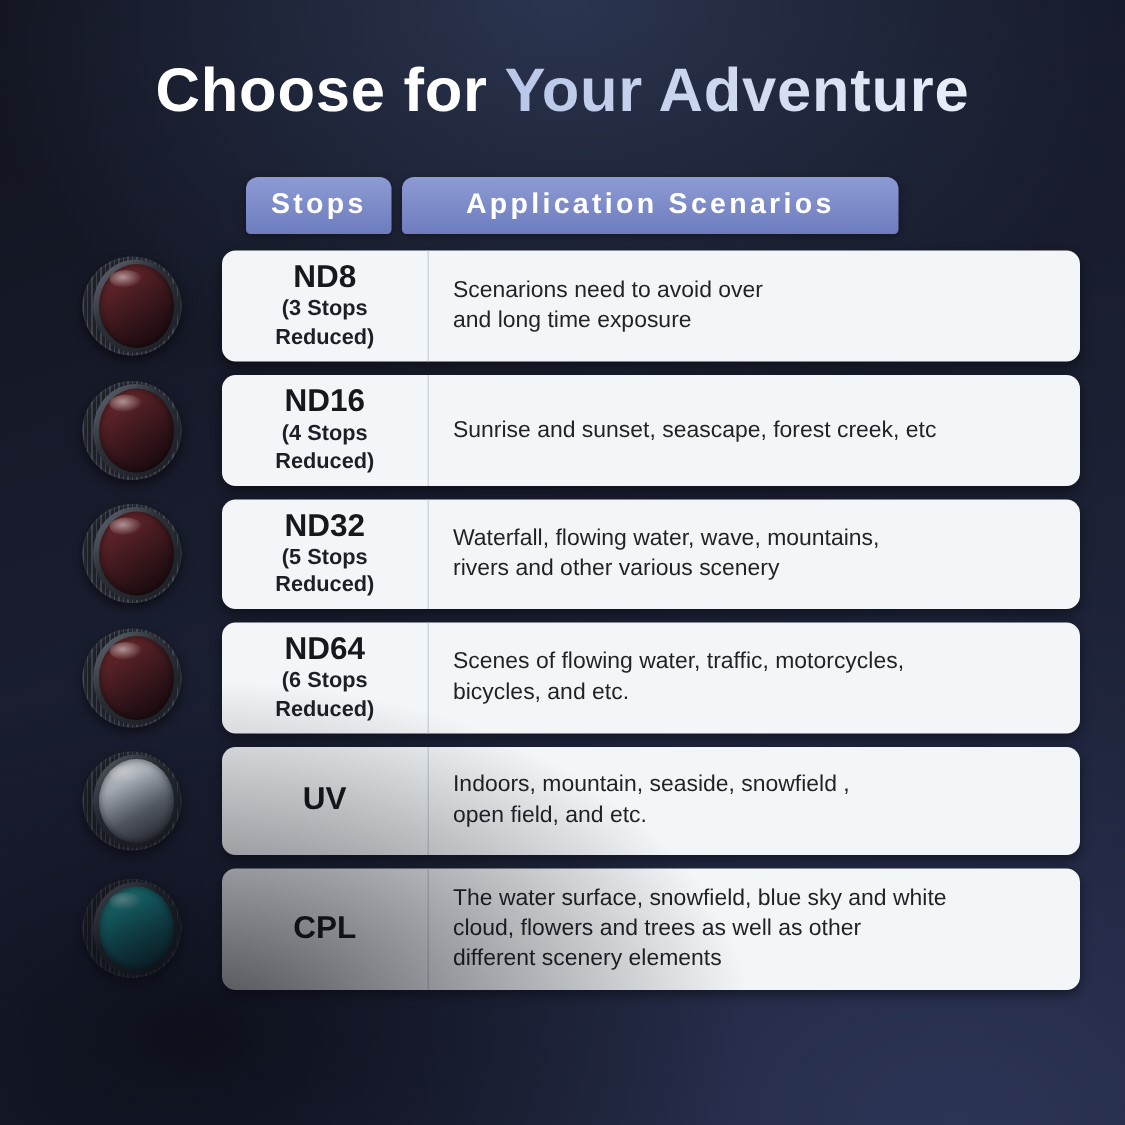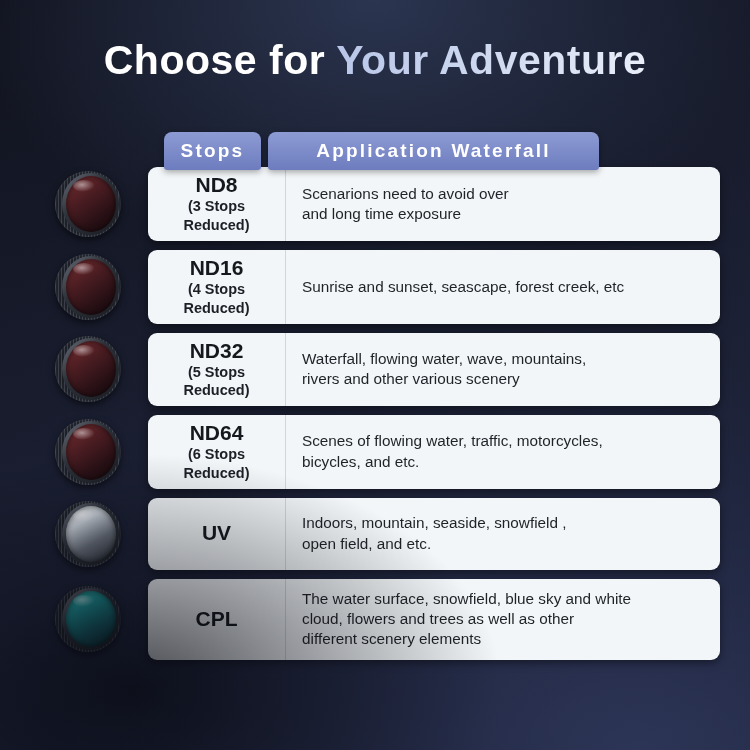--- a/index.html
+++ b/index.html
@@ -48,7 +48,7 @@
   
   .hdr {
     position: absolute;
-    top: 132px; left: 148px;
+    top: 118px; left: 148px;
     display: flex;
     gap: 7px;
     z-index: 3;

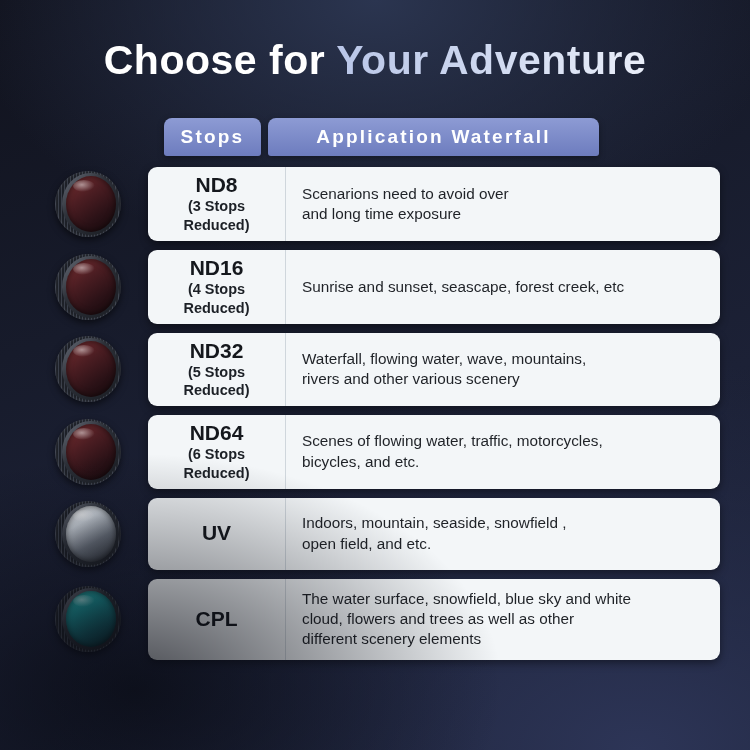--- a/index.html
+++ b/index.html
@@ -190,7 +190,7 @@
 
   <div class="hdr">
     <div class="hdr-cell hdr-stops">Stops</div>
-    <div class="hdr-cell hdr-app">Application Waterfall</div>
+    <div class="hdr-cell hdr-app">Application Scenarios</div>
   </div>
 
   <div class="rows">

